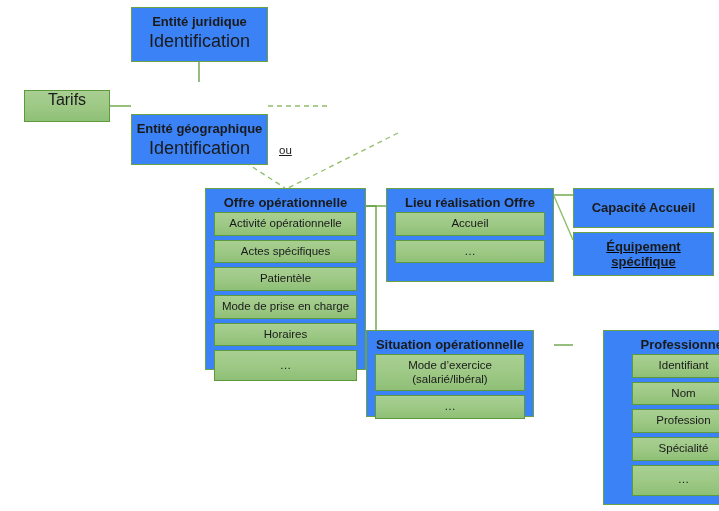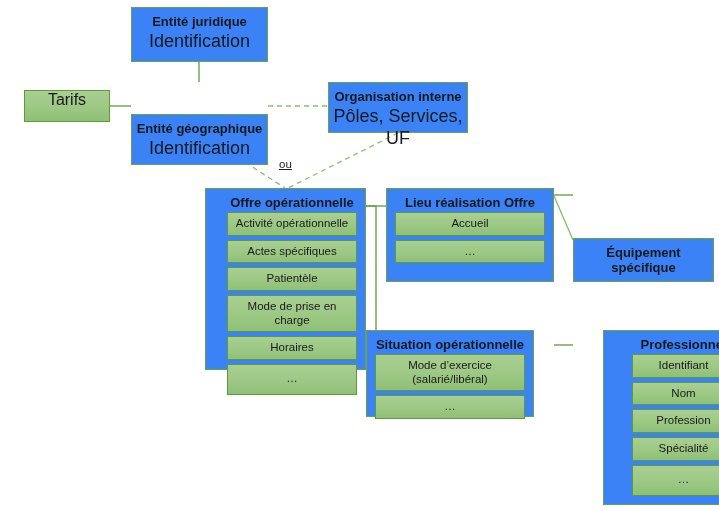--- a/index.html
+++ b/index.html
@@ -152,10 +152,6 @@
     <div class="node-sub">Identification</div>
   </div>
 
-  <div class="node" style="left:328px; top:82px; width:140px; height:51px;">
-    <div class="node-title">Organisation interne</div>
-    <div class="node-sub">Pôles, Services, UF</div>
-  </div>
 
   <div class="node" style="left:205px; top:188px; width:161px; height:182px;padding-left:13px;">
     <div class="node-title">Offre opérationnelle</div>

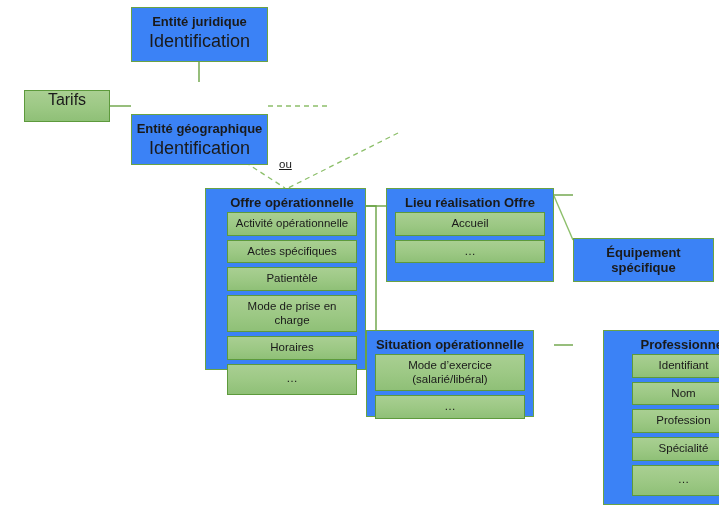--- a/index.html
+++ b/index.html
@@ -136,7 +136,7 @@
     <line x1="554" y1="345" x2="573" y2="345" stroke="#6aa344" stroke-width="1.4"></line>
   </svg>
 
-  <div class="ou-label" style="left:278px; top:158px;text-decoration:underline;">ou</div>
+  <div class="ou-label" style="left:278px; top:144px;text-decoration:underline;">ou</div>
 
   <div class="node" style="left:131px; top:7px; width:137px; height:55px;">
     <div class="node-title">Entité juridique</div>

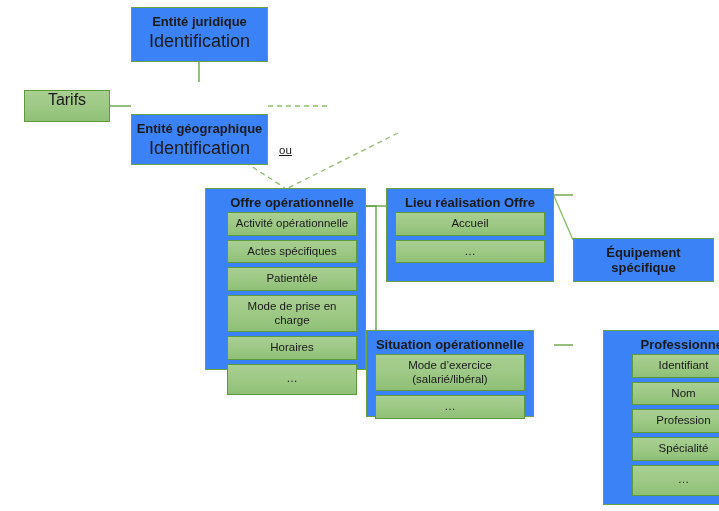--- a/index.html
+++ b/index.html
@@ -153,7 +153,7 @@
   </div>
 
 
-  <div class="node" style="left:205px; top:188px; width:161px; height:182px;padding-left:13px;">
+  <div class="node" style="left:205px; top:188px; width:161px; height:182px;">
     <div class="node-title">Offre opérationnelle</div>
     <div class="chips">
       <div class="chip">Activité opérationnelle</div>

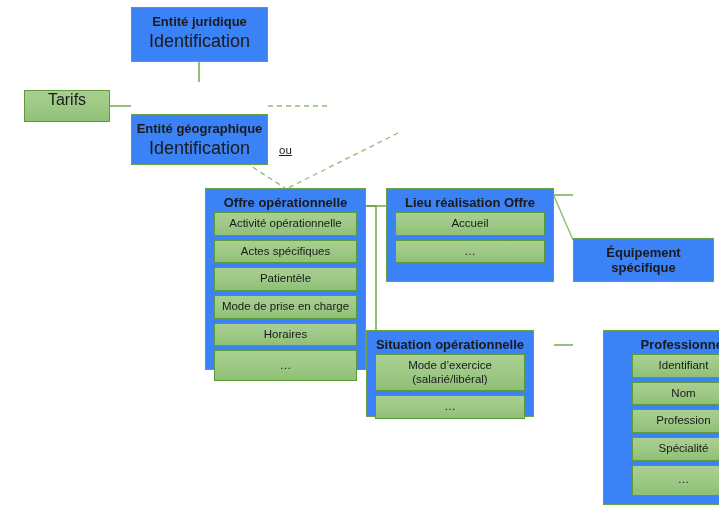--- a/index.html
+++ b/index.html
@@ -173,6 +173,9 @@
     </div>
   </div>
 
+  <div class="node centered" style="left:573px; top:188px; width:141px; height:40px;">
+    <div class="node-title">Capacité Accueil</div>
+  </div>
 
   <div class="node centered" style="left:573px; top:238px; width:141px; height:44px;">
     <div class="node-title" style="white-space: pre-line;">Équipement

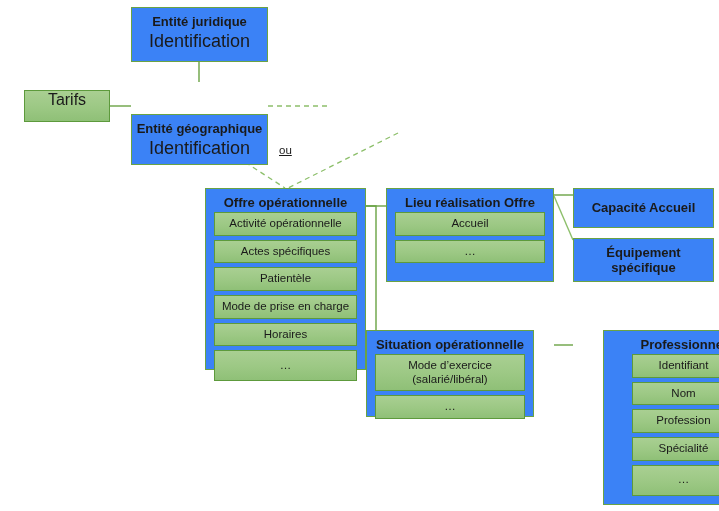--- a/index.html
+++ b/index.html
@@ -177,7 +177,7 @@
     <div class="node-title">Capacité Accueil</div>
   </div>
 
-  <div class="node centered" style="left:573px; top:238px; width:141px; height:44px;">
+  <div class="node centered" style="left:573px; top:232px; width:141px; height:44px;text-decoration:underline;">
     <div class="node-title" style="white-space: pre-line;">Équipement
 spécifique</div>
   </div>

